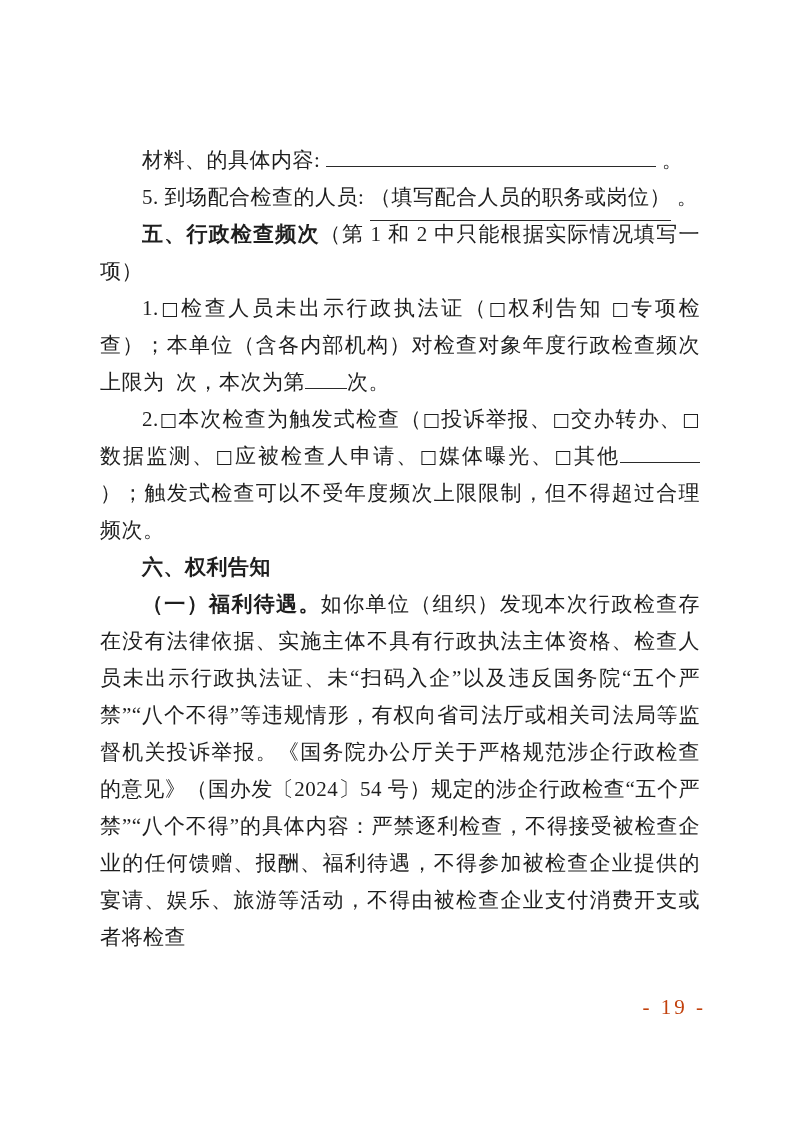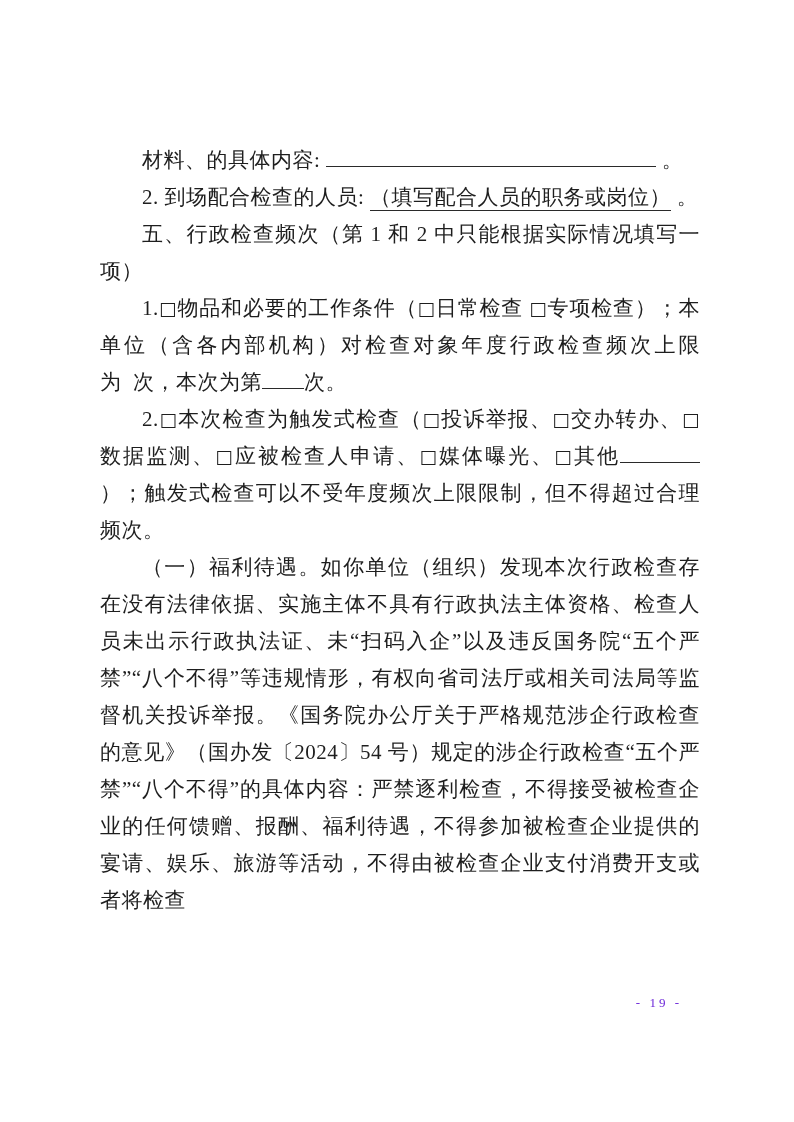--- a/index.html
+++ b/index.html
@@ -56,7 +56,7 @@
 <div class="page">
   <div class="doc">
       <p class="indent"><span>材料、的具体内容: </span><span class="blank" style="width: 330px;"></span><span> 。</span></p>
-      <p class="indent"><span>2. 到场配合检查的人员: </span><span class="u">（填写配合人员的职务或岗位）</span><span> 。</span></p>
+      <p class="indent"><span>5. 到场配合检查的人员: </span><span class="u">（填写配合人员的职务或岗位）</span><span> 。</span></p>
       <p class="indent"><span class="b">五、行政检查频次</span><span>（第 1 和 2 中只能根据实际情况填写一项）</span></p>
       <p class="indent"><span>1.</span><span class="checkbox">□</span><span>物品和必要的工作条件（</span><span class="checkbox">□</span><span>日常检查 </span><span class="checkbox">□</span><span>专项检查）；本单位（含各内部机构）对检查对象年度行政检查频次上限为&nbsp;&nbsp;次，本次为第</span><span class="blank" style="width: 42px;"></span><span>次。</span></p>
       <p class="indent"><span>2.</span><span class="checkbox">□</span><span>本次检查为触发式检查（</span><span class="checkbox">□</span><span>投诉举报、</span><span class="checkbox">□</span><span>交办转办、</span><span class="checkbox">□</span><span>数据监测、</span><span class="checkbox">□</span><span>应被检查人申请、</span><span class="checkbox">□</span><span>媒体曝光、</span><span class="checkbox">□</span><span>其他</span><span class="blank" style="width: 80px;"></span><span>）；触发式检查可以不受年度频次上限限制，但不得超过合理频次。</span></p>

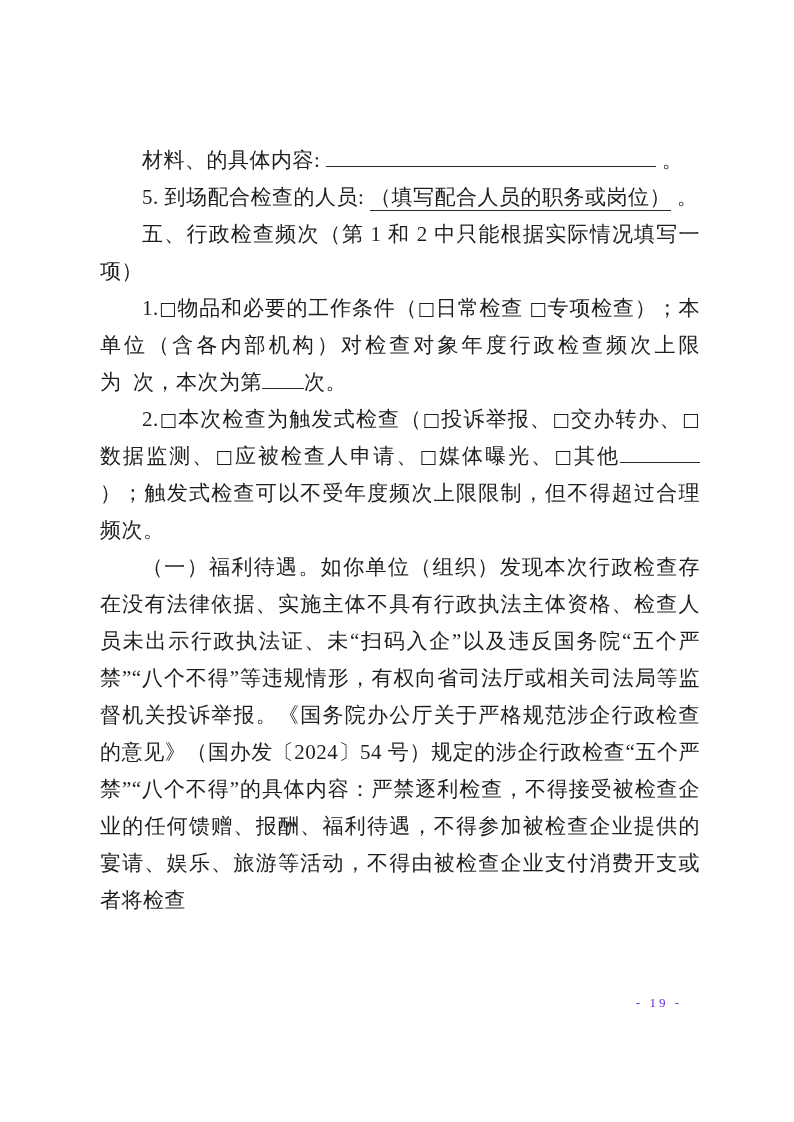--- a/index.html
+++ b/index.html
@@ -28,7 +28,7 @@
   .b { font-weight: normal; }
   .u {
     border-bottom: 1.6px solid #2a2a2a;
-    padding-bottom: 1px;
+    padding-bottom: 11px;
   }
   .blank {
     display: inline-block;

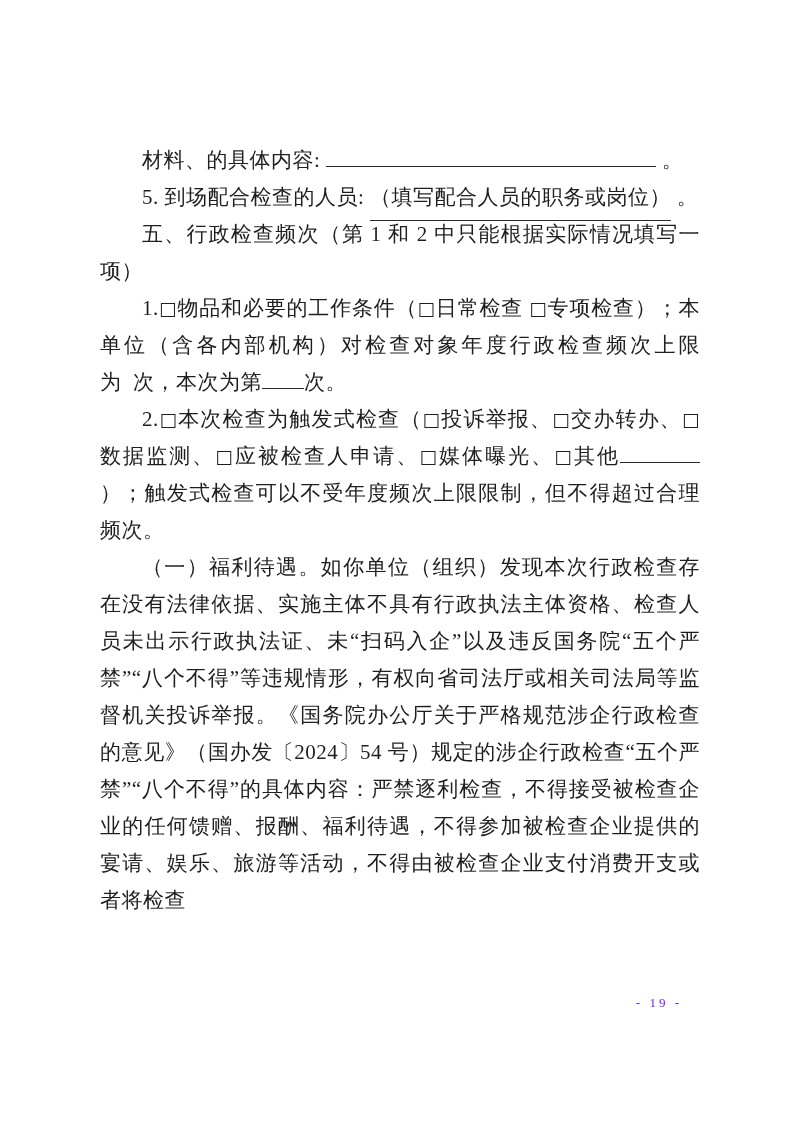--- a/index.html
+++ b/index.html
@@ -25,7 +25,7 @@
   }
   .doc p { margin: 0; }
   .doc p.indent { text-indent: 2em; }
-  .b { font-weight: normal; }
+  .b { font-weight: bold; }
   .u {
     border-bottom: 1.6px solid #2a2a2a;
     padding-bottom: 11px;

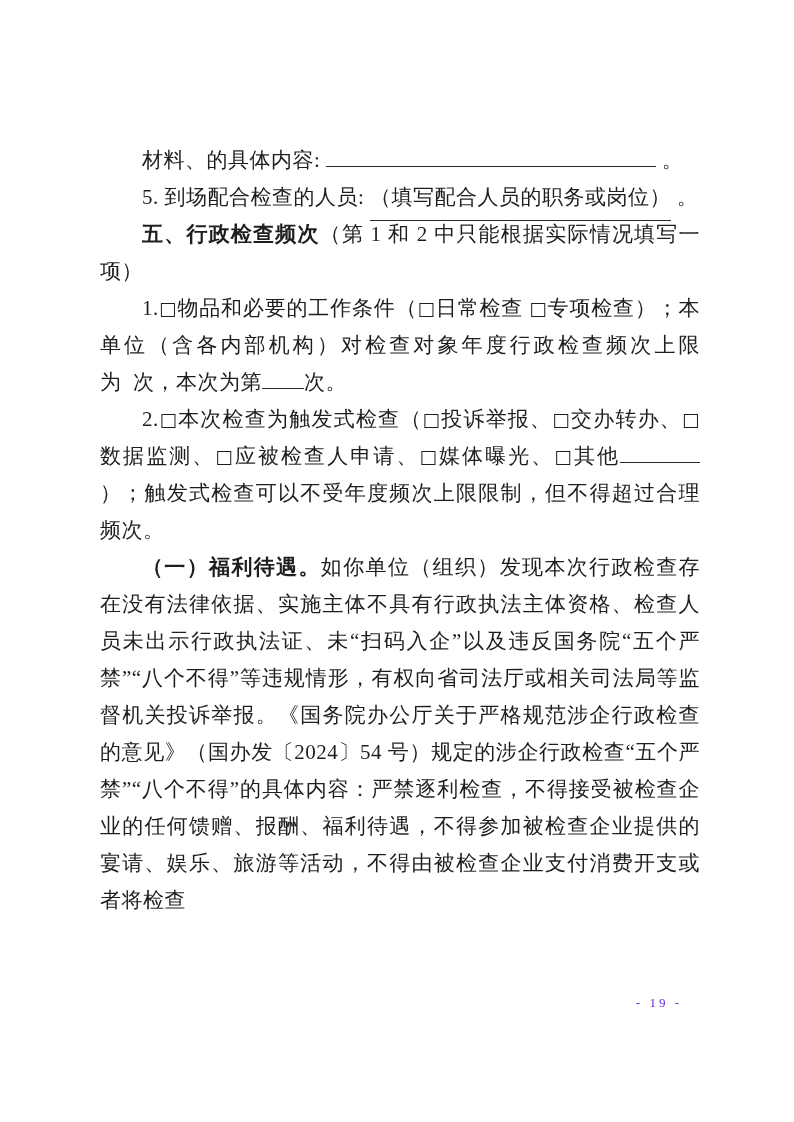--- a/index.html
+++ b/index.html
@@ -58,7 +58,7 @@
       <p class="indent"><span>材料、的具体内容: </span><span class="blank" style="width: 330px;"></span><span> 。</span></p>
       <p class="indent"><span>5. 到场配合检查的人员: </span><span class="u">（填写配合人员的职务或岗位）</span><span> 。</span></p>
       <p class="indent"><span class="b">五、行政检查频次</span><span>（第 1 和 2 中只能根据实际情况填写一项）</span></p>
-      <p class="indent"><span>1.</span><span class="checkbox">□</span><span>物品和必要的工作条件（</span><span class="checkbox">□</span><span>日常检查 </span><span class="checkbox">□</span><span>专项检查）；本单位（含各内部机构）对检查对象年度行政检查频次上限为&nbsp;&nbsp;次，本次为第</span><span class="blank" style="width: 42px;"></span><span>次。</span></p>
+      <p class="indent"><span>1.</span><span class="checkbox">□</span><span>检查人员未出示行政执法证（</span><span class="checkbox">□</span><span>日常检查 </span><span class="checkbox">□</span><span>专项检查）；本单位（含各内部机构）对检查对象年度行政检查频次上限为&nbsp;&nbsp;次，本次为第</span><span class="blank" style="width: 42px;"></span><span>次。</span></p>
       <p class="indent"><span>2.</span><span class="checkbox">□</span><span>本次检查为触发式检查（</span><span class="checkbox">□</span><span>投诉举报、</span><span class="checkbox">□</span><span>交办转办、</span><span class="checkbox">□</span><span>数据监测、</span><span class="checkbox">□</span><span>应被检查人申请、</span><span class="checkbox">□</span><span>媒体曝光、</span><span class="checkbox">□</span><span>其他</span><span class="blank" style="width: 80px;"></span><span>）；触发式检查可以不受年度频次上限限制，但不得超过合理频次。</span></p>
       <p class="indent"><span class="b">（一）福利待遇。</span><span>如你单位（组织）发现本次行政检查存在没有法律依据、实施主体不具有行政执法主体资格、检查人员未出示行政执法证、未“扫码入企”以及违反国务院“五个严禁”“八个不得”等违规情形，有权向省司法厅或相关司法局等监督机关投诉举报。《国务院办公厅关于严格规范涉企行政检查的意见》（国办发〔2024〕54 号）规定的涉企行政检查“五个严禁”“八个不得”的具体内容：严禁逐利检查，不得接受被检查企业的任何馈赠、报酬、福利待遇，不得参加被检查企业提供的宴请、娱乐、旅游等活动，不得由被检查企业支付消费开支或者将检查</span></p>
     </div>

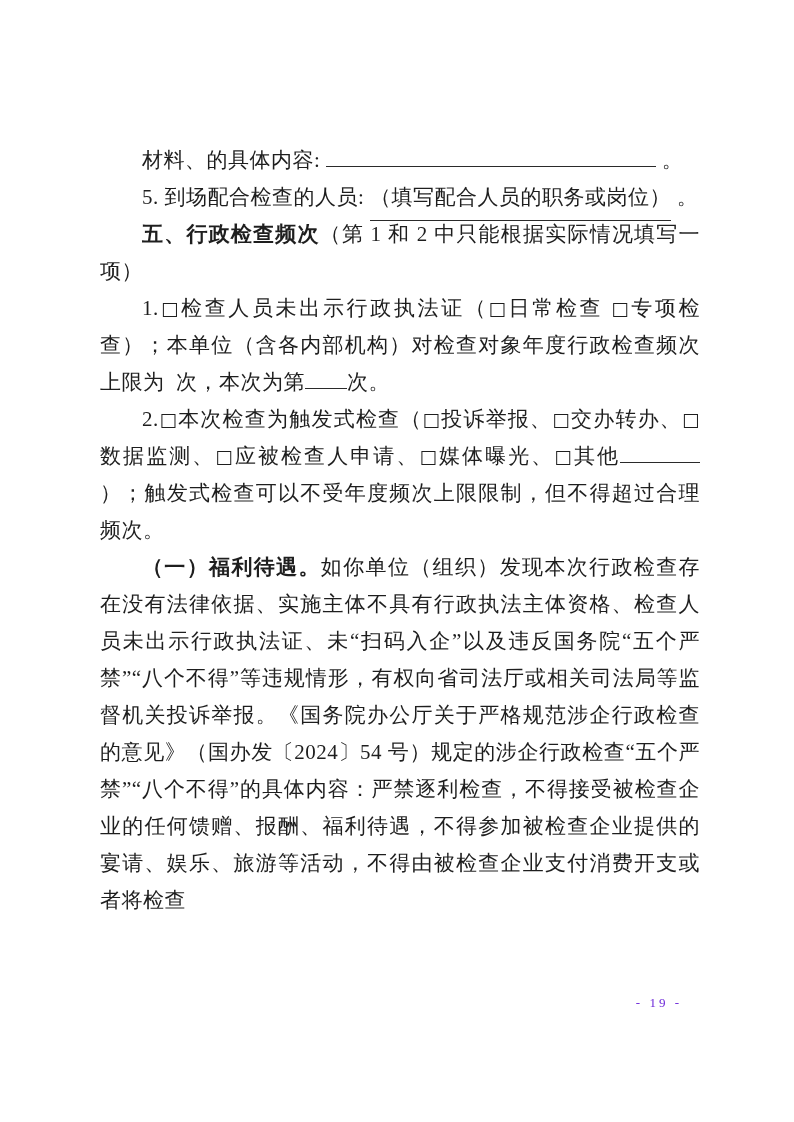--- a/index.html
+++ b/index.html
@@ -58,7 +58,7 @@
       <p class="indent"><span>材料、的具体内容: </span><span class="blank" style="width: 330px;"></span><span> 。</span></p>
       <p class="indent"><span>5. 到场配合检查的人员: </span><span class="u">（填写配合人员的职务或岗位）</span><span> 。</span></p>
       <p class="indent"><span class="b">五、行政检查频次</span><span>（第 1 和 2 中只能根据实际情况填写一项）</span></p>
-      <p class="indent"><span>1.</span><span class="checkbox">□</span><span>检查人员未出示行政执法证（</span><span class="checkbox">□</span><span>日常检查 </span><span class="checkbox">□</span><span>专项检查）；本单位（含各内部机构）对检查对象年度行政检查频次上限为&nbsp;&nbsp;次，本次为第</span><span class="blank" style="width: 42px;"></span><span>次。</span></p>
+      <p class="indent"><span>1.</span><span class="checkbox">□</span><span>检查人员未出示行政执法证（</span><span class="checkbox">□</span><span>权利告知 </span><span class="checkbox">□</span><span>专项检查）；本单位（含各内部机构）对检查对象年度行政检查频次上限为&nbsp;&nbsp;次，本次为第</span><span class="blank" style="width: 42px;"></span><span>次。</span></p>
       <p class="indent"><span>2.</span><span class="checkbox">□</span><span>本次检查为触发式检查（</span><span class="checkbox">□</span><span>投诉举报、</span><span class="checkbox">□</span><span>交办转办、</span><span class="checkbox">□</span><span>数据监测、</span><span class="checkbox">□</span><span>应被检查人申请、</span><span class="checkbox">□</span><span>媒体曝光、</span><span class="checkbox">□</span><span>其他</span><span class="blank" style="width: 80px;"></span><span>）；触发式检查可以不受年度频次上限限制，但不得超过合理频次。</span></p>
       <p class="indent"><span class="b">（一）福利待遇。</span><span>如你单位（组织）发现本次行政检查存在没有法律依据、实施主体不具有行政执法主体资格、检查人员未出示行政执法证、未“扫码入企”以及违反国务院“五个严禁”“八个不得”等违规情形，有权向省司法厅或相关司法局等监督机关投诉举报。《国务院办公厅关于严格规范涉企行政检查的意见》（国办发〔2024〕54 号）规定的涉企行政检查“五个严禁”“八个不得”的具体内容：严禁逐利检查，不得接受被检查企业的任何馈赠、报酬、福利待遇，不得参加被检查企业提供的宴请、娱乐、旅游等活动，不得由被检查企业支付消费开支或者将检查</span></p>
     </div>

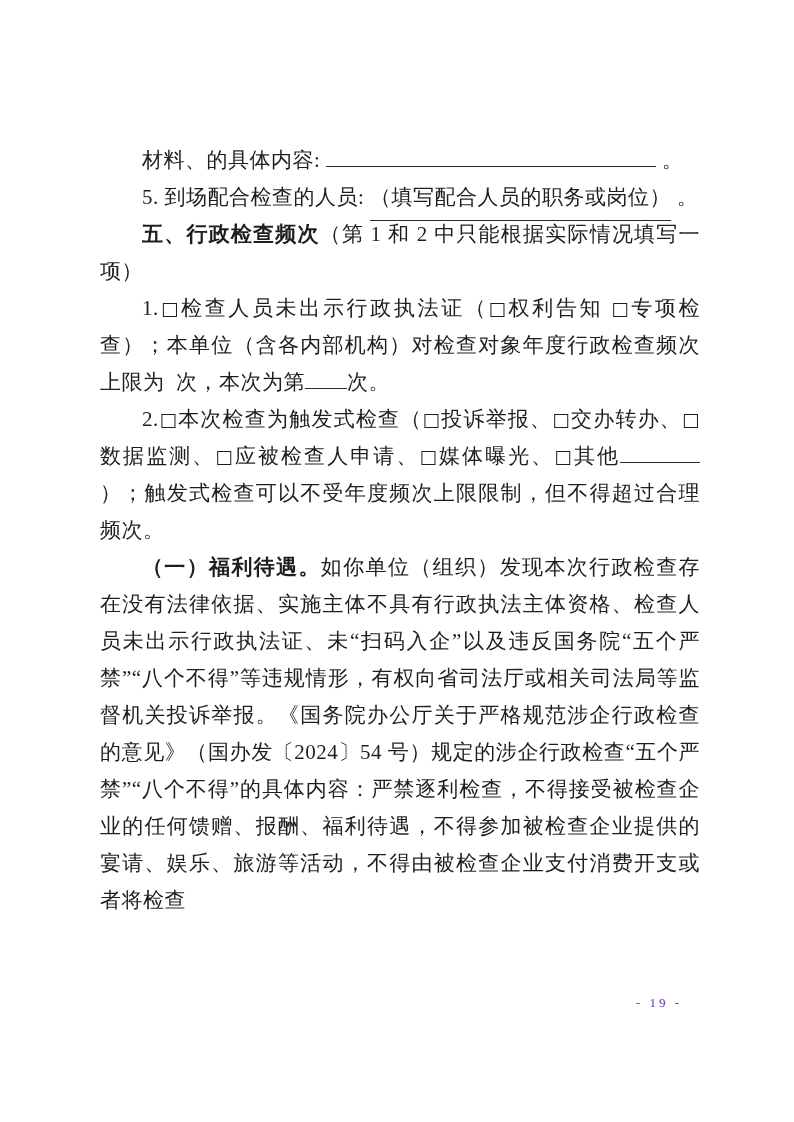--- a/index.html
+++ b/index.html
@@ -60,6 +60,7 @@
       <p class="indent"><span class="b">五、行政检查频次</span><span>（第 1 和 2 中只能根据实际情况填写一项）</span></p>
       <p class="indent"><span>1.</span><span class="checkbox">□</span><span>检查人员未出示行政执法证（</span><span class="checkbox">□</span><span>权利告知 </span><span class="checkbox">□</span><span>专项检查）；本单位（含各内部机构）对检查对象年度行政检查频次上限为&nbsp;&nbsp;次，本次为第</span><span class="blank" style="width: 42px;"></span><span>次。</span></p>
       <p class="indent"><span>2.</span><span class="checkbox">□</span><span>本次检查为触发式检查（</span><span class="checkbox">□</span><span>投诉举报、</span><span class="checkbox">□</span><span>交办转办、</span><span class="checkbox">□</span><span>数据监测、</span><span class="checkbox">□</span><span>应被检查人申请、</span><span class="checkbox">□</span><span>媒体曝光、</span><span class="checkbox">□</span><span>其他</span><span class="blank" style="width: 80px;"></span><span>）；触发式检查可以不受年度频次上限限制，但不得超过合理频次。</span></p>
+      <p class="indent"><span class="b">六、权利告知</span></p>
       <p class="indent"><span class="b">（一）福利待遇。</span><span>如你单位（组织）发现本次行政检查存在没有法律依据、实施主体不具有行政执法主体资格、检查人员未出示行政执法证、未“扫码入企”以及违反国务院“五个严禁”“八个不得”等违规情形，有权向省司法厅或相关司法局等监督机关投诉举报。《国务院办公厅关于严格规范涉企行政检查的意见》（国办发〔2024〕54 号）规定的涉企行政检查“五个严禁”“八个不得”的具体内容：严禁逐利检查，不得接受被检查企业的任何馈赠、报酬、福利待遇，不得参加被检查企业提供的宴请、娱乐、旅游等活动，不得由被检查企业支付消费开支或者将检查</span></p>
     </div>
   <div class="page-number">- 19 -</div>

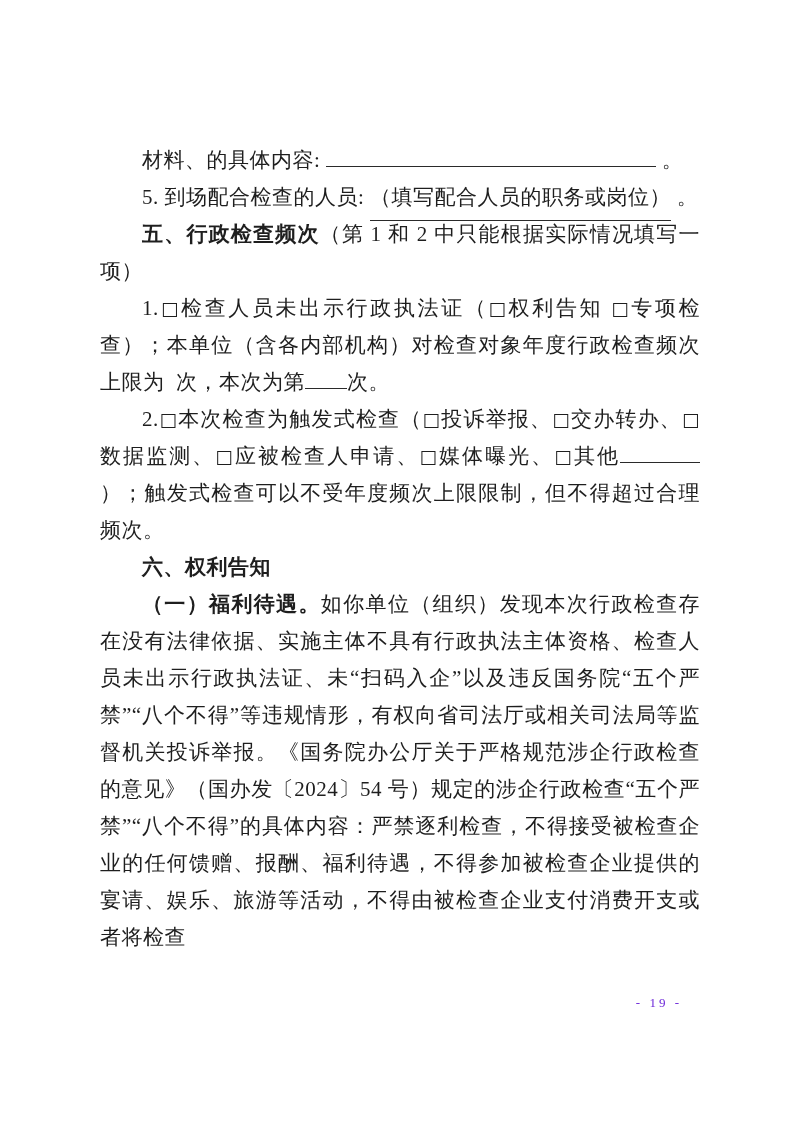--- a/index.html
+++ b/index.html
@@ -43,10 +43,10 @@
   .page-number {
     position: absolute;
     top: 995px;
-    right: 112px;
-    font-size: 13px;
+    right: 88px;
+    font-size: 21px;
     letter-spacing: 3px;
-    color: #6d28d9;
+    color: #c2410c;
     font-family: "Liberation Serif", "DejaVu Serif", serif;
   }
 </style>

